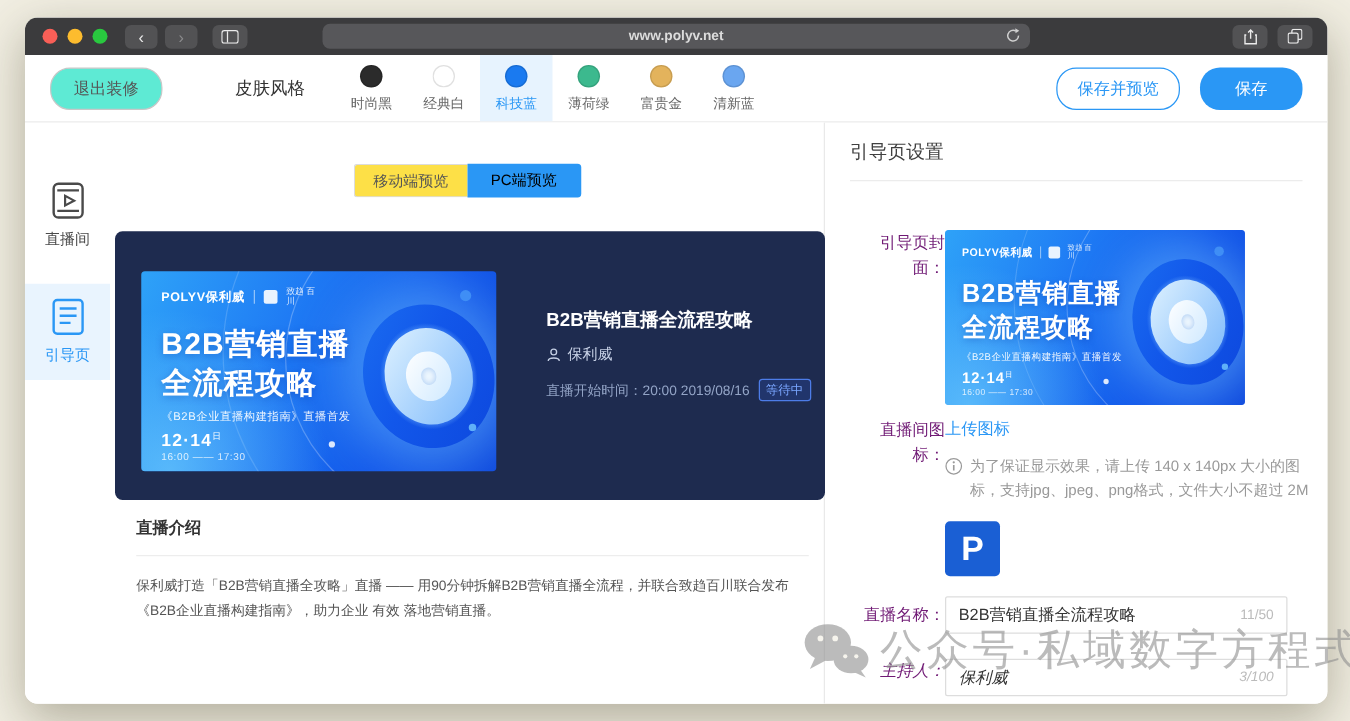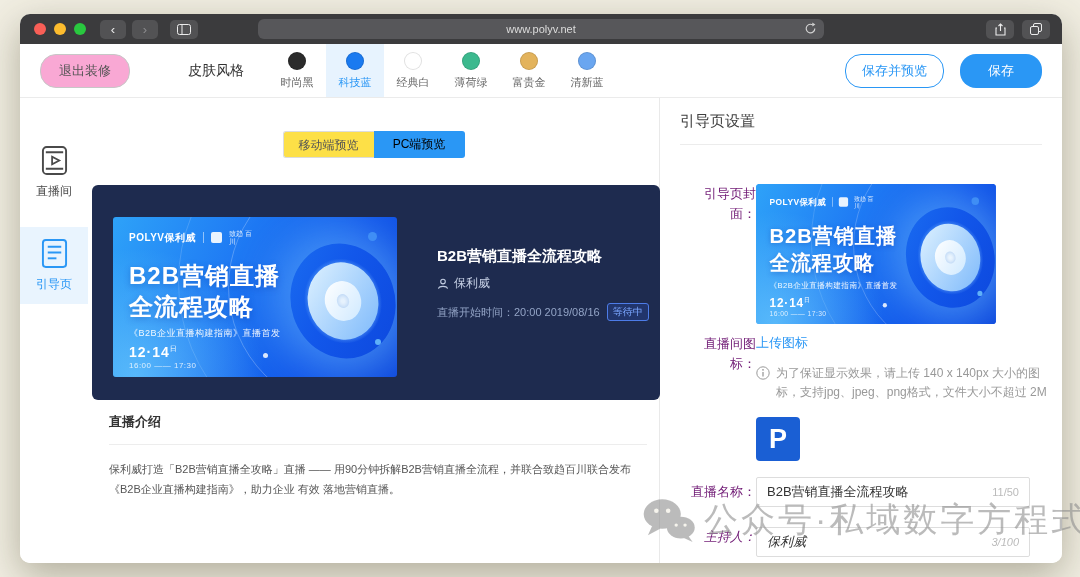--- a/index.html
+++ b/index.html
@@ -23,7 +23,7 @@
   .navbtn.disabled { color:#8b8b8d; }
   .urlbar { position:absolute; left:50%; transform:translateX(-50%); width:566px; height:20px;
     background:#57575a; border-radius:6px; color:#dcdcdc; font-size:11px;
-    display:flex; align-items:center; justify-content:center; }
+    display:flex; align-items:center; justify-content:center;font-weight:bold; }
   .urlbar .reload { position:absolute; right:7px; top:3px; }
   .tb-right { position:absolute; right:12px; display:flex; gap:8px; }
   .content { position:absolute; top:30px; left:0; right:0; bottom:0; background:#fff;

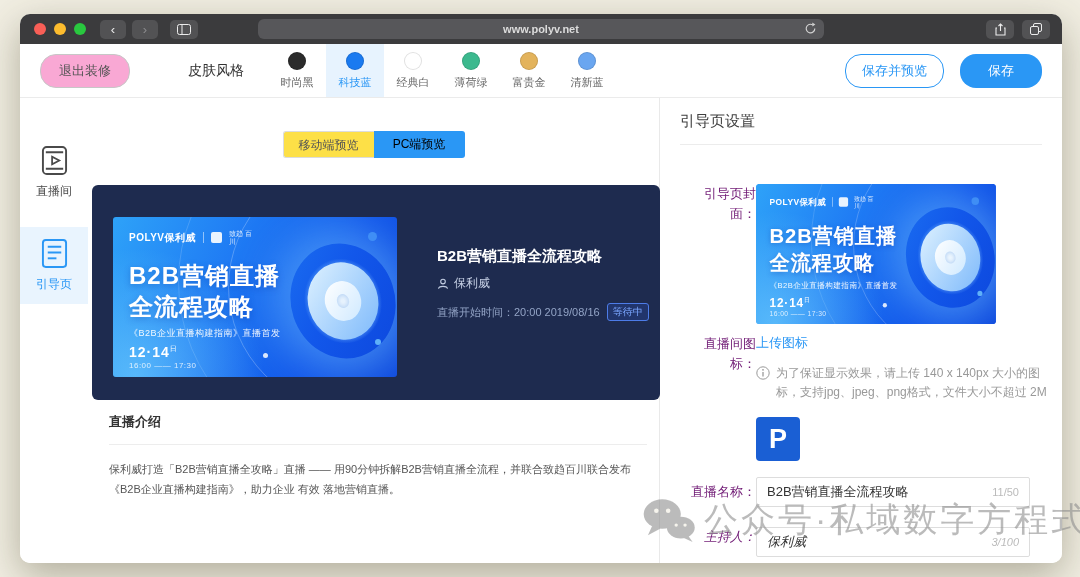--- a/index.html
+++ b/index.html
@@ -30,7 +30,7 @@
     display:flex; flex-direction:column; }
   
   .toolbar { height:54px; border-bottom:1px solid #ebebeb; display:flex; align-items:stretch; flex-shrink:0; }
-  .exit-btn { align-self:center; margin-left:20px; border:1px solid #c7c7c7; background:#f9a8d4;
+  .exit-btn { align-self:center; margin-left:20px; border:1px solid #c7c7c7; background:#5eead4;
     border-radius:16px; padding:7px 18px; font-size:13px; color:#555; cursor:pointer; }
   .skin-label { align-self:center; margin-left:58px; font-size:14px; color:#333; }
   .swatches { display:flex; margin-left:24px; }

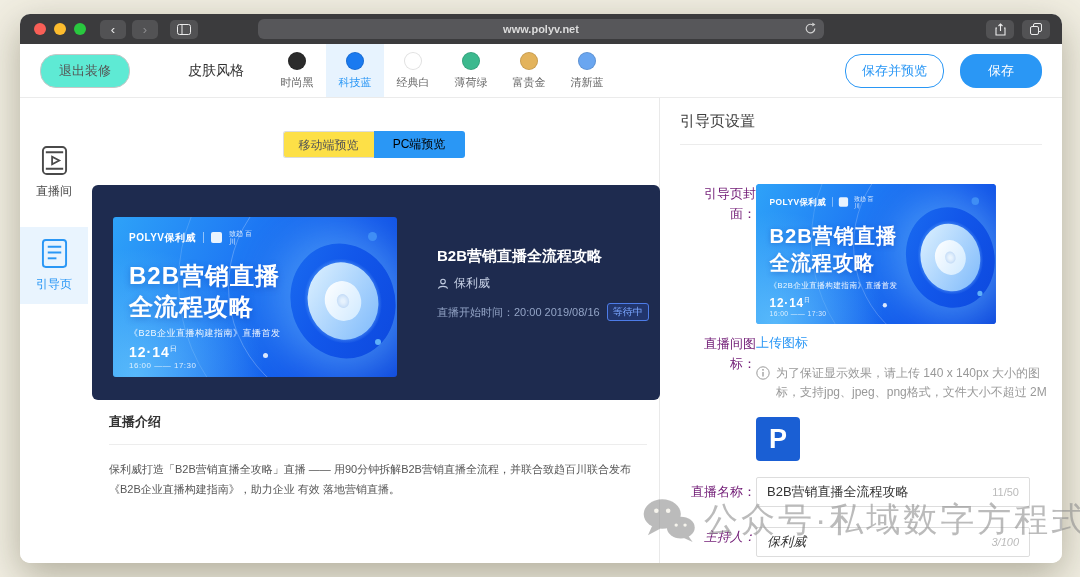--- a/index.html
+++ b/index.html
@@ -180,13 +180,13 @@
           <span class="sw-circle" style="background-color: rgb(43, 43, 43);"></span>
           <span class="sw-label">时尚黑</span>
         </div>
+        <div class="swatch">
+          <span class="sw-circle" style="background-color: rgb(255, 255, 255);"></span>
+          <span class="sw-label">经典白</span>
+        </div>
         <div class="swatch selected">
           <span class="sw-circle" style="background-color: rgb(26, 122, 240);"></span>
           <span class="sw-label">科技蓝</span>
-        </div>
-        <div class="swatch">
-          <span class="sw-circle" style="background-color: rgb(255, 255, 255);"></span>
-          <span class="sw-label">经典白</span>
         </div>
         <div class="swatch">
           <span class="sw-circle" style="background-color: rgb(60, 185, 142);"></span>

